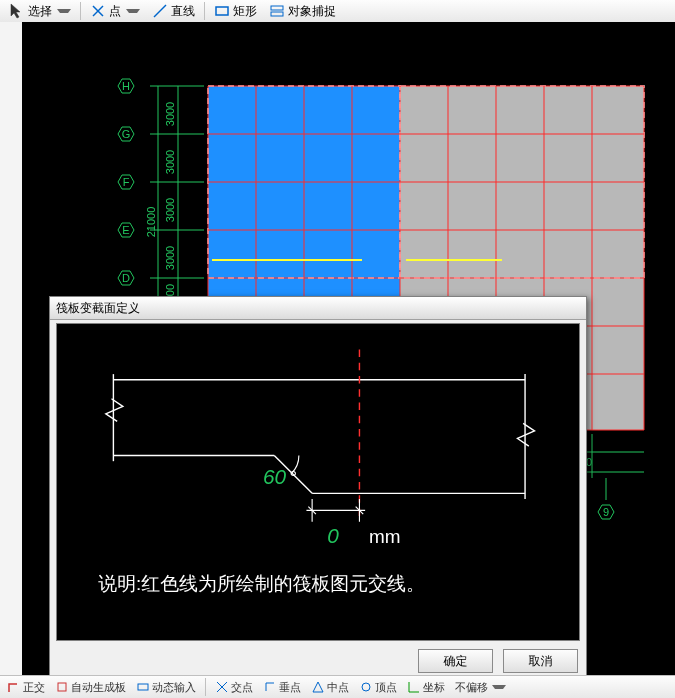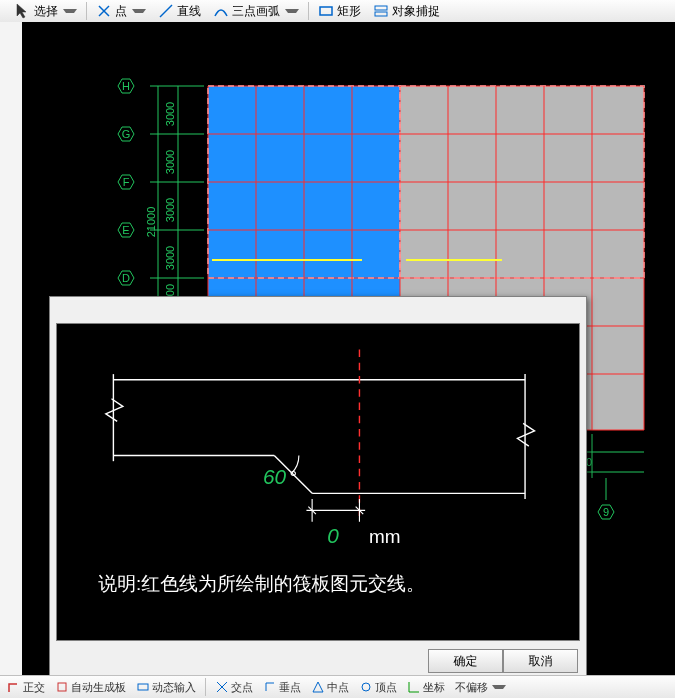--- a/index.html
+++ b/index.html
@@ -5,7 +5,7 @@
   html,body{margin:0;padding:0;background:#fff;font-family:"Microsoft YaHei","SimSun",Arial,sans-serif;font-size:12px;}
   .app{position:relative;width:675px;height:698px;overflow:hidden;}
   
-  .toolbar{position:absolute;left:0;top:0;right:0;height:22px;background:linear-gradient(#fdfdfd,#e8e8e8);border-bottom:1px solid #c0c0c0;display:flex;align-items:center;padding:0 10px;gap:2px;white-space:nowrap;}
+  .toolbar{position:absolute;left:0;top:0;right:0;height:22px;background:linear-gradient(#fdfdfd,#e8e8e8);border-bottom:1px solid #c0c0c0;display:flex;align-items:center;padding:0 4px;gap:2px;white-space:nowrap;}
   .tbtn{display:inline-flex;align-items:center;gap:3px;padding:0 4px;height:20px;border:1px solid transparent;cursor:pointer;}
   .tdrop{width:8px;height:0;border-left:3px solid transparent;border-right:3px solid transparent;border-top:4px solid #666;display:inline-block;margin-left:2px;}
   .ticon{width:16px;height:16px;display:inline-block;position:relative;}

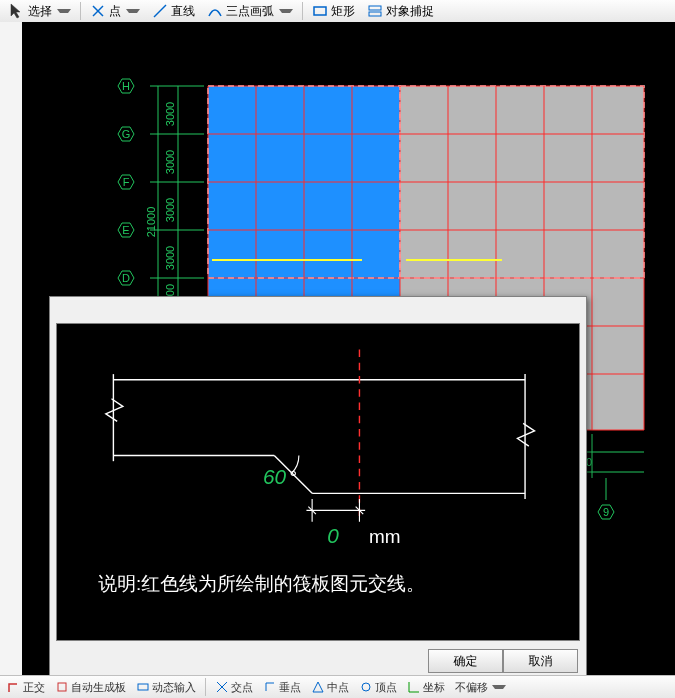--- a/index.html
+++ b/index.html
@@ -62,15 +62,6 @@
           </svg>
       </span>
       <span>直线</span>
-    </span>
-    <span class="tbtn">
-      <span class="ticon">
-        <svg viewBox="0 0 16 16">
-            <path d="M2 13 Q8 1 14 13" fill="none" stroke="#06c" stroke-width="1.5"></path>
-          </svg>
-      </span>
-      <span>三点画弧</span>
-      <span class="tdrop"></span>
     </span>
     <span class="sep"></span>
     <span class="tbtn">

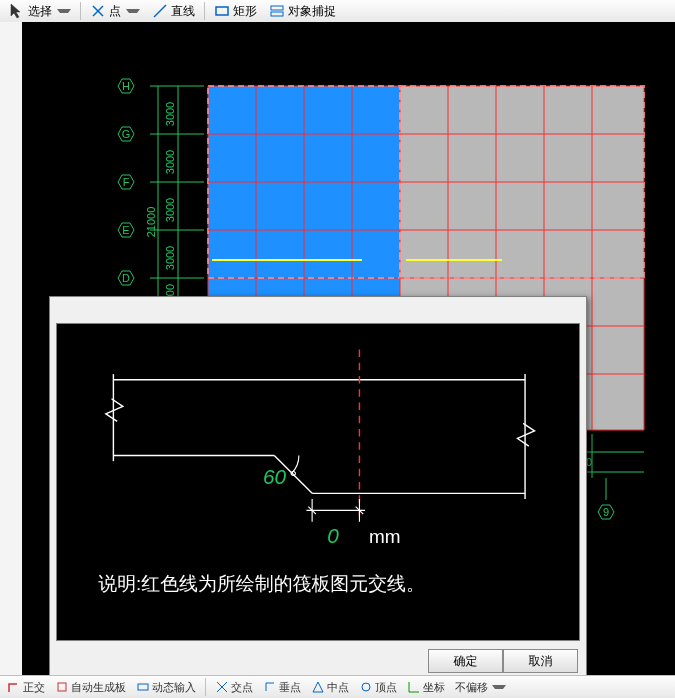--- a/index.html
+++ b/index.html
@@ -189,6 +189,9 @@
   </div>
 
   <div class="dialog">
+    <div class="titlebar">
+      <span>筏板变截面定义</span>
+    </div>
     <div class="dbody">
       <svg viewBox="0 0 522 316">
 

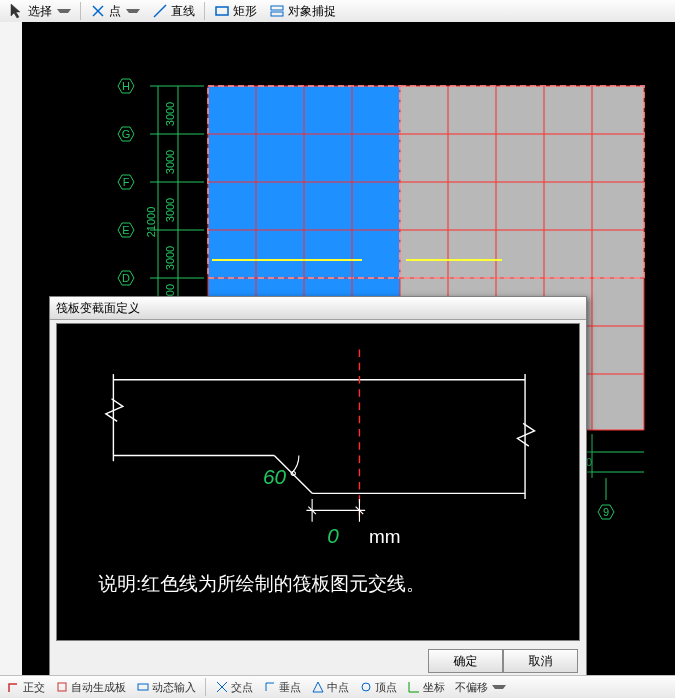--- a/index.html
+++ b/index.html
@@ -25,7 +25,7 @@
   .titlebar{height:22px;background:linear-gradient(#ffffff,#dcdcdc);border-bottom:1px solid #a0a0a0;display:flex;align-items:center;padding:0 6px;font-size:12px;color:#000;}
   .dbody{position:absolute;left:6px;top:26px;right:6px;bottom:38px;background:#000;border:1px solid #808080;padding-left:28px;}
   .dbody svg{width:100%;height:100%;display:block;}
-  .dbtnrow{position:absolute;right:8px;bottom:6px;display:flex;}
+  .dbtnrow{position:absolute;right:8px;bottom:6px;display:flex;gap:10px;}
   .dbtn{width:75px;height:24px;background:linear-gradient(#fdfdfd,#e0e0e0);border:1px solid #8a8a8a;cursor:pointer;font-size:12px;}
   text{font-family:"Microsoft YaHei","SimSun",Arial;}
 </style>

